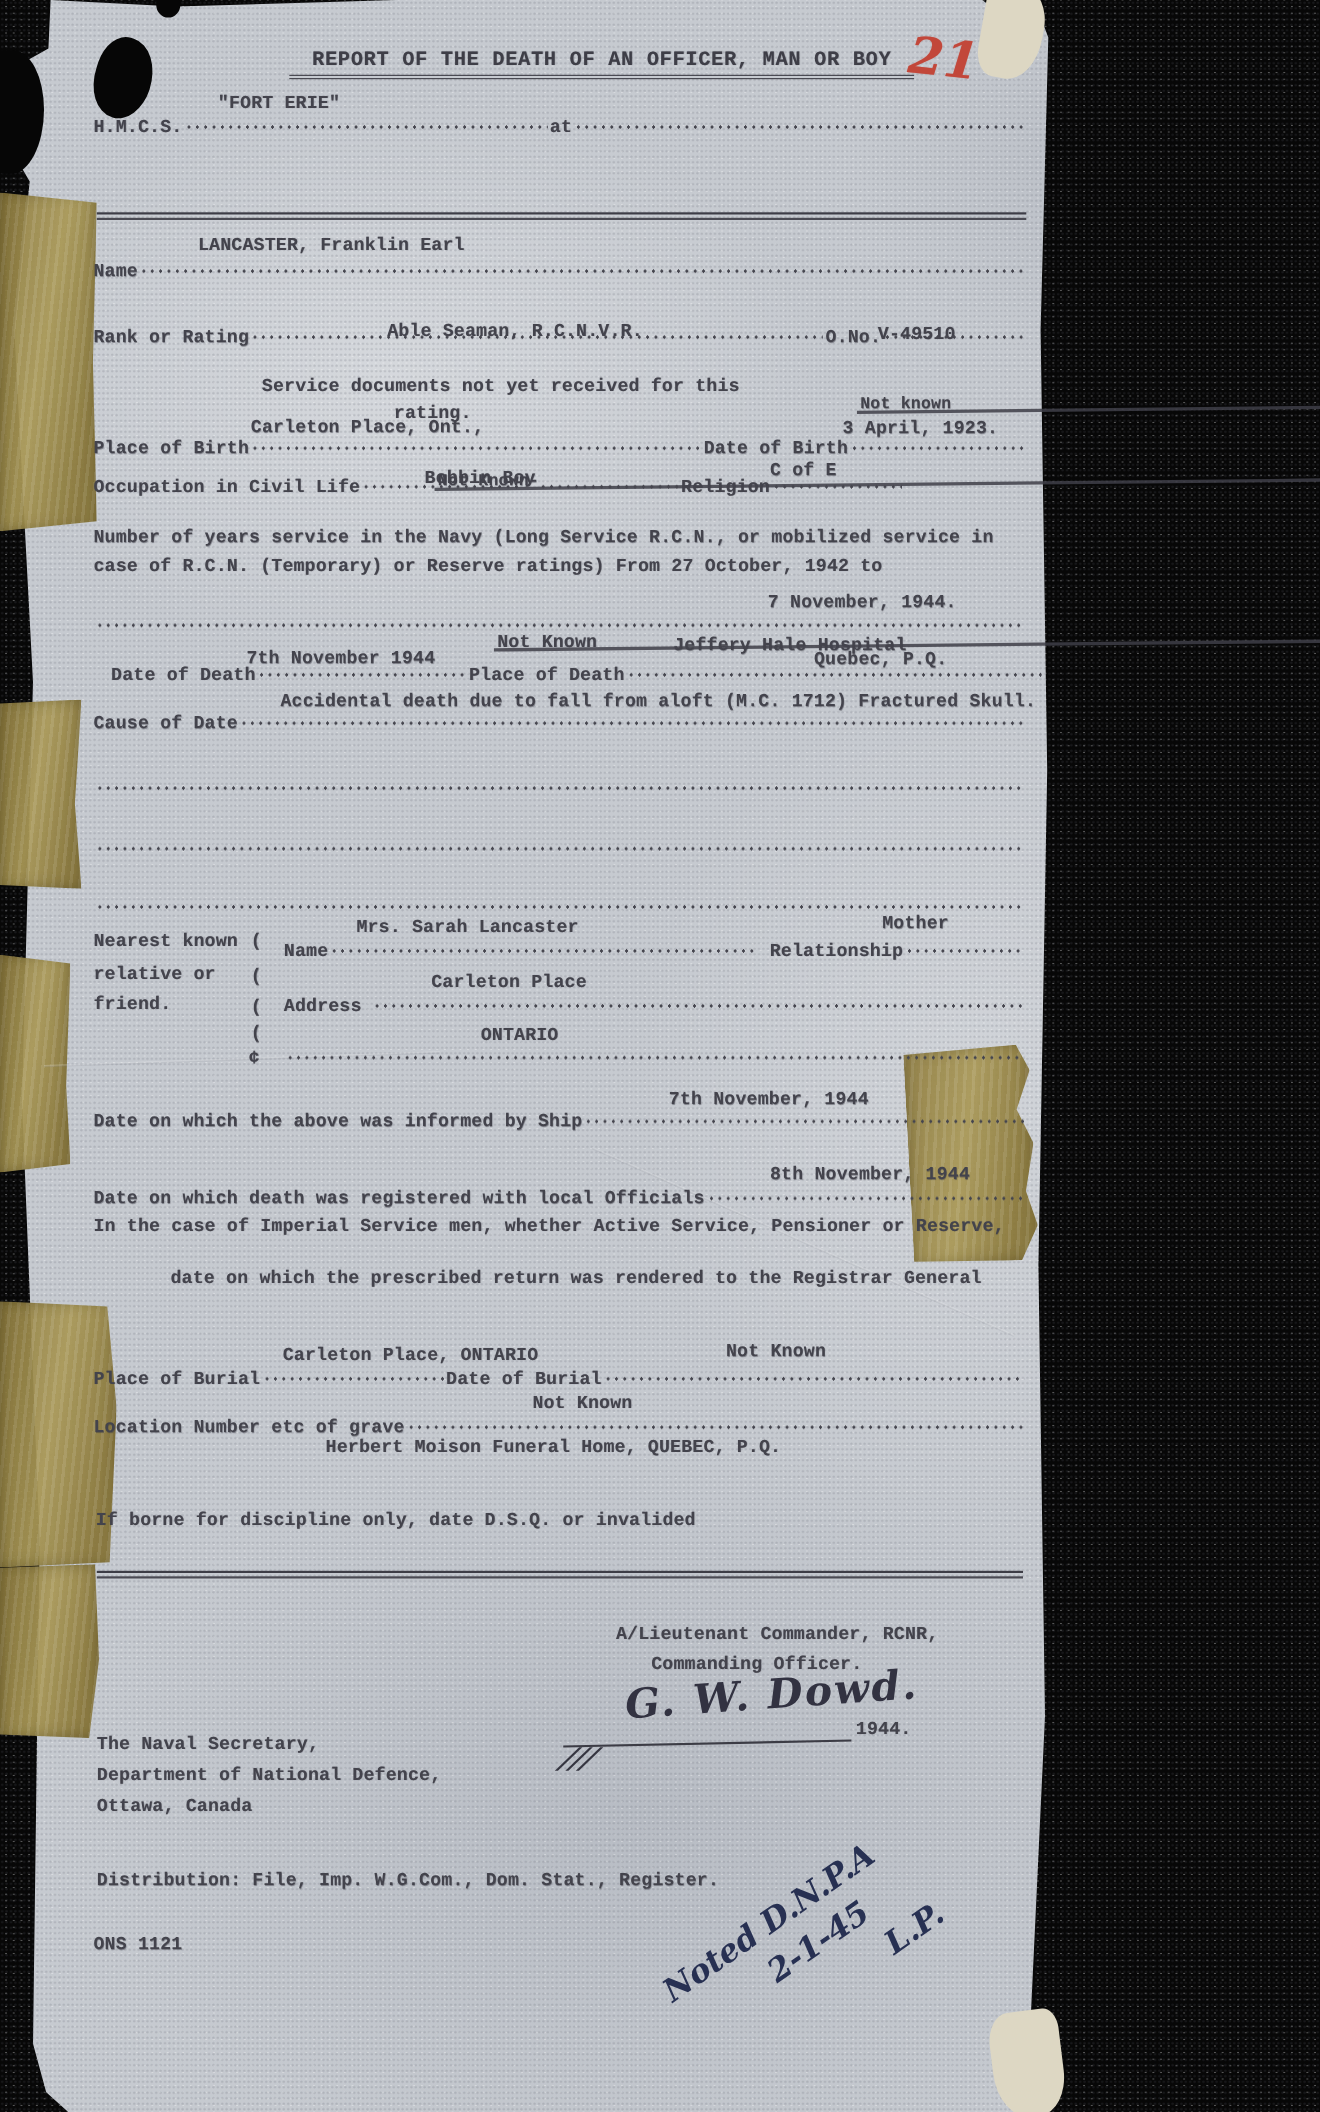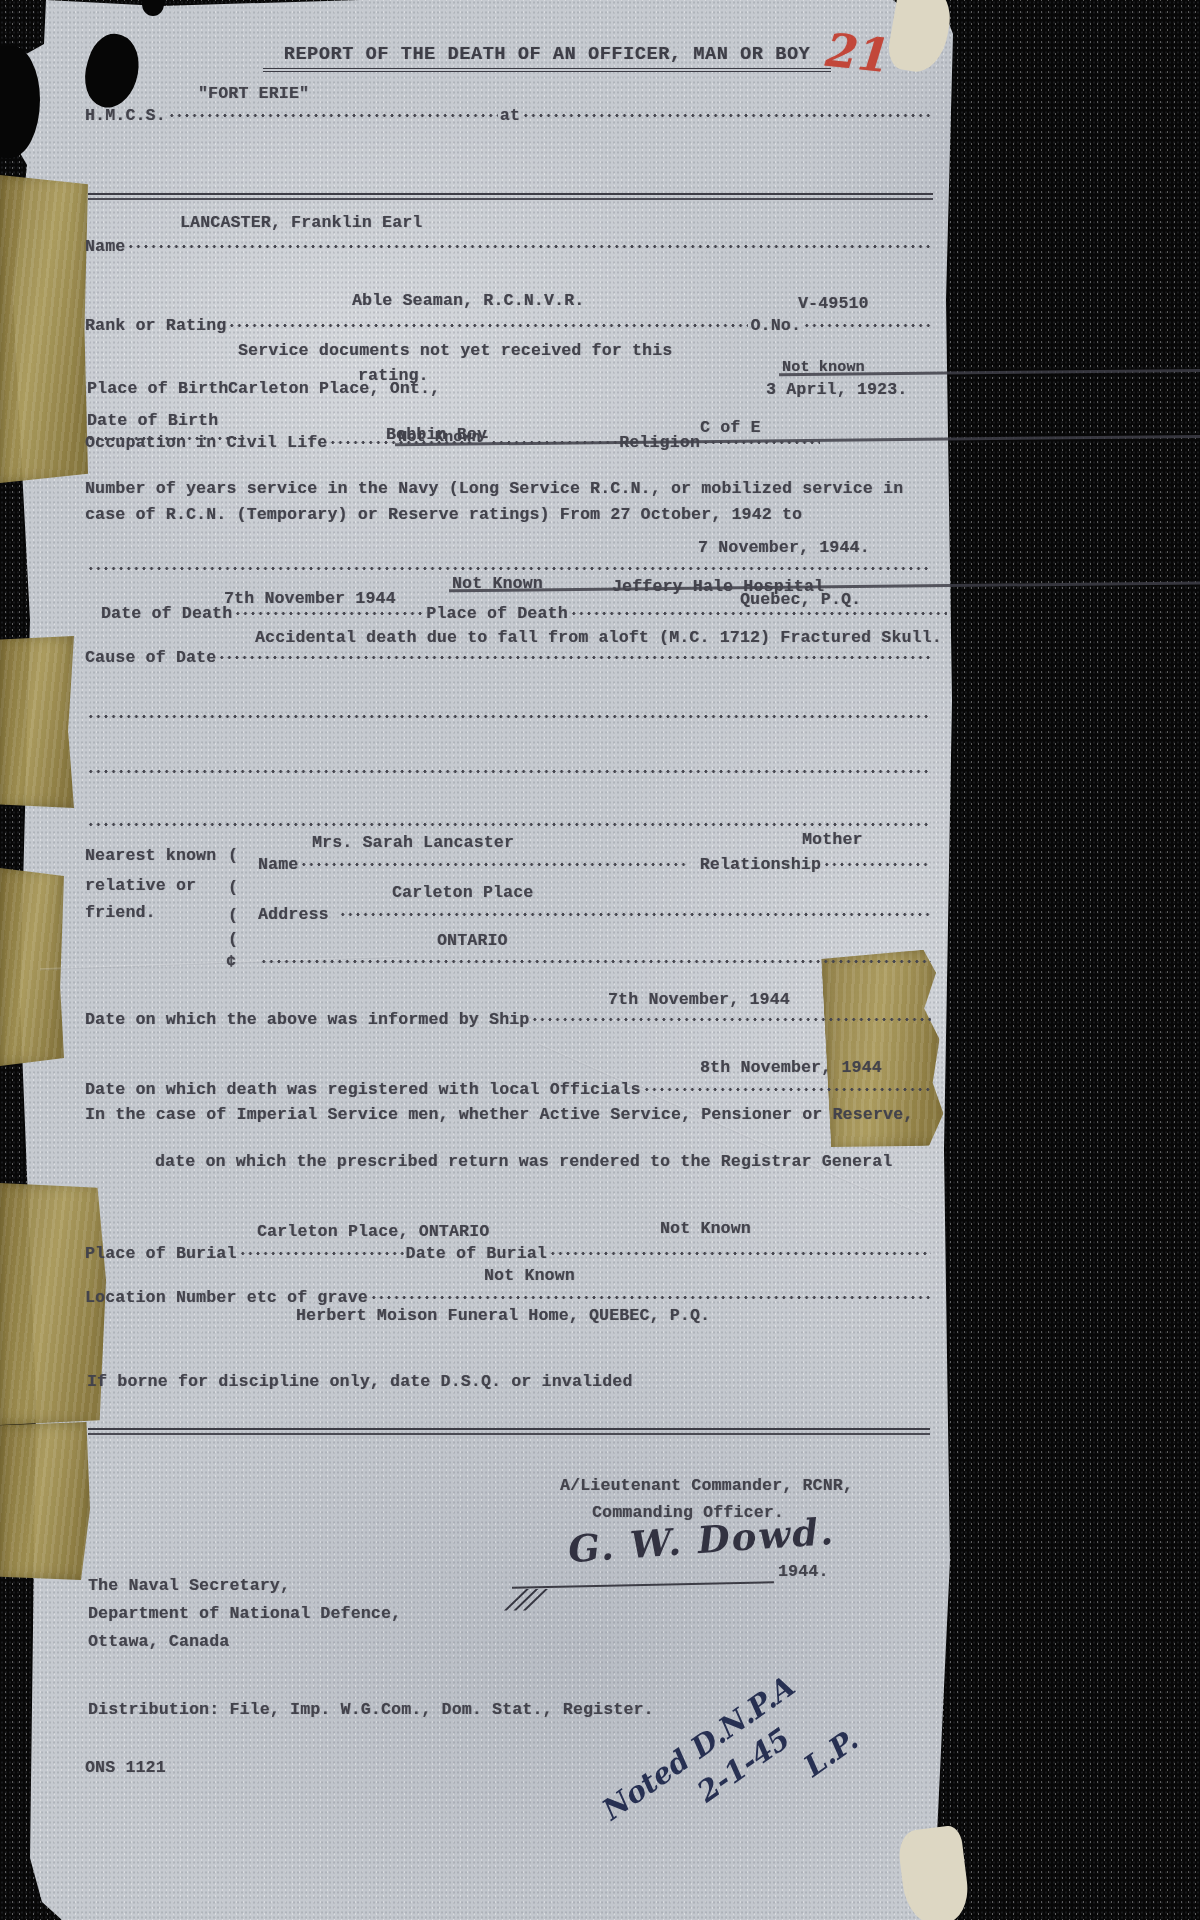--- a/index.html
+++ b/index.html
@@ -105,7 +105,7 @@
 
   <div class="t" style="left:352px;top:291px;">Able Seaman, R.C.N.V.R.</div>
   <div class="t" style="left:798px;top:294px;">V-49510</div>
-  <div class="fline" style="left:85px;top:316px;width:848px;text-align:center;">
+  <div class="fline" style="left:85px;top:297px;width:848px;text-align:center;">
     <span class="lbl">Rank or Rating</span>
     <span class="dots"></span>
     <span class="lbl">O.No.</span>

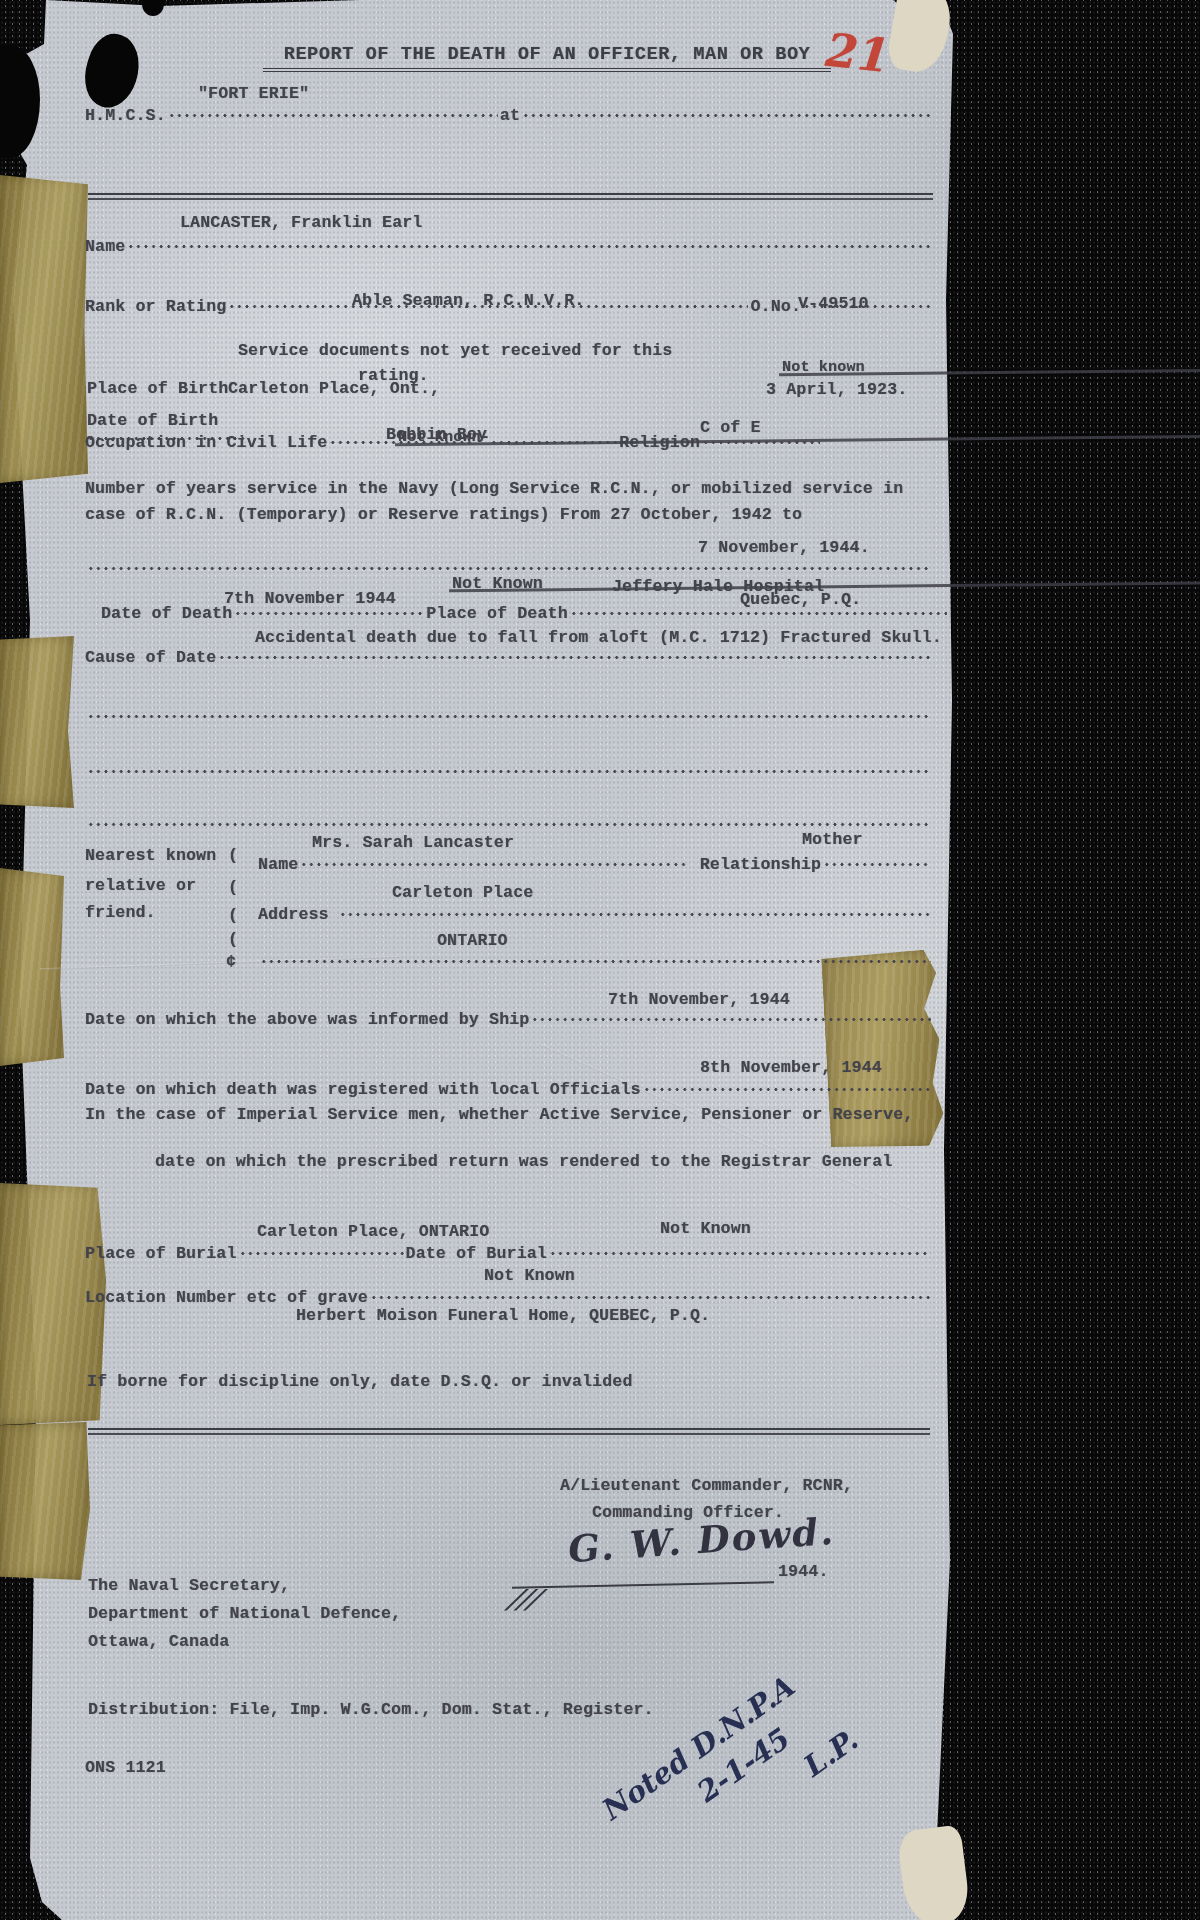--- a/index.html
+++ b/index.html
@@ -118,7 +118,7 @@
   <div class="t" style="left:228px;top:379px;">Carleton Place, Ont.,</div>
   <div class="t struck" style="left:782px;top:359px;font-size:15px;">Not known</div>
   <div class="t" style="left:766px;top:380px;">3 April, 1923.</div>
-  <div class="fline" style="left:85px;top:379px;width:848px;flex-direction:column;">
+  <div class="fline" style="left:85px;top:398px;width:848px;">
     <span class="lbl">Place of Birth</span>
     <span class="dots"></span>
     <span class="lbl">Date of Birth</span>

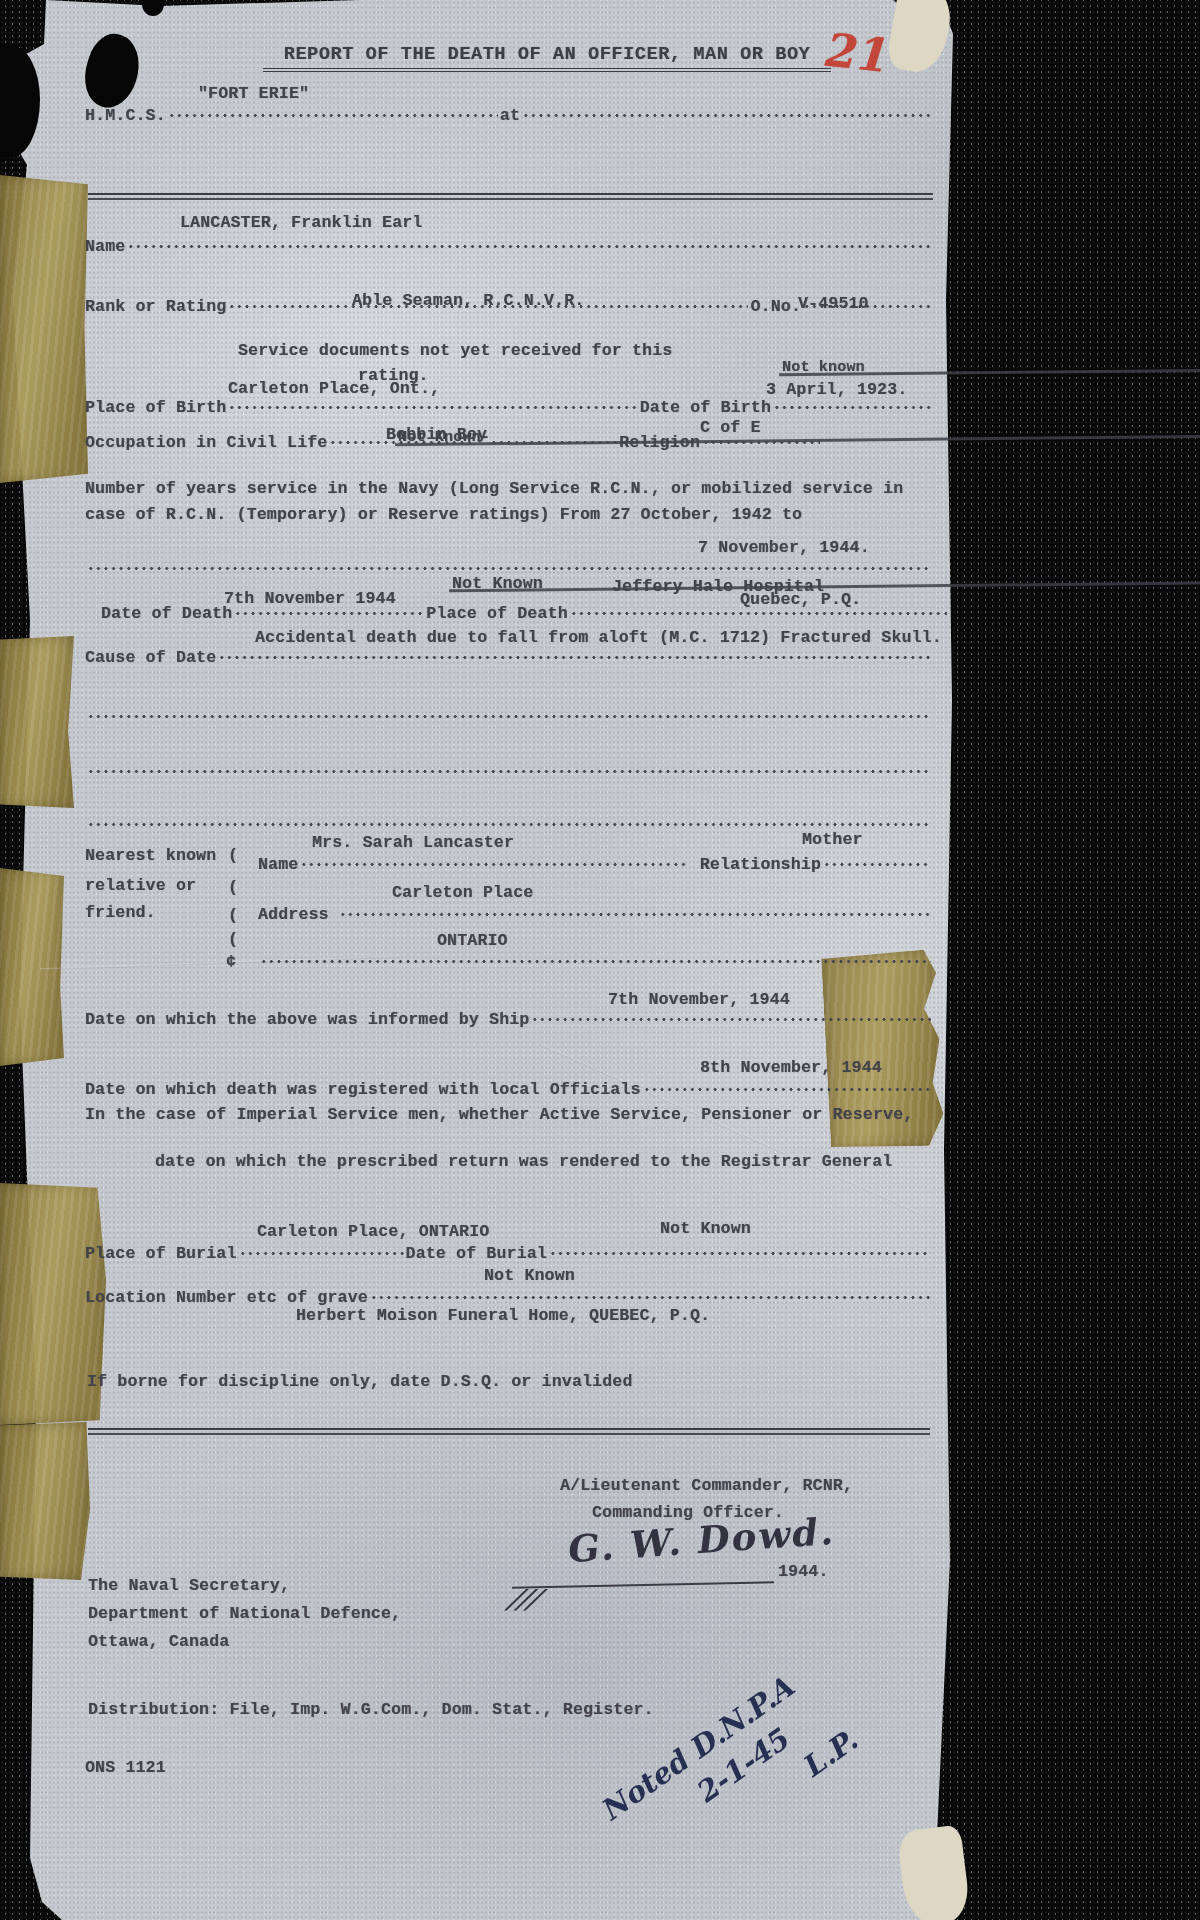--- a/index.html
+++ b/index.html
@@ -179,7 +179,7 @@
   <div class="t" style="left:228px;top:930px;">(</div>
   <div class="t" style="left:226px;top:952px;">¢</div>
 
-  <div class="t" style="left:312px;top:833px;">Mrs. Sarah Lancaster</div>
+  <div class="t" style="left:324px;top:833px;">Mrs. Sarah Lancaster</div>
   <div class="t" style="left:802px;top:830px;">Mother</div>
   <div class="fline" style="left:258px;top:855px;width:675px;">
     <span class="lbl">Name</span>

